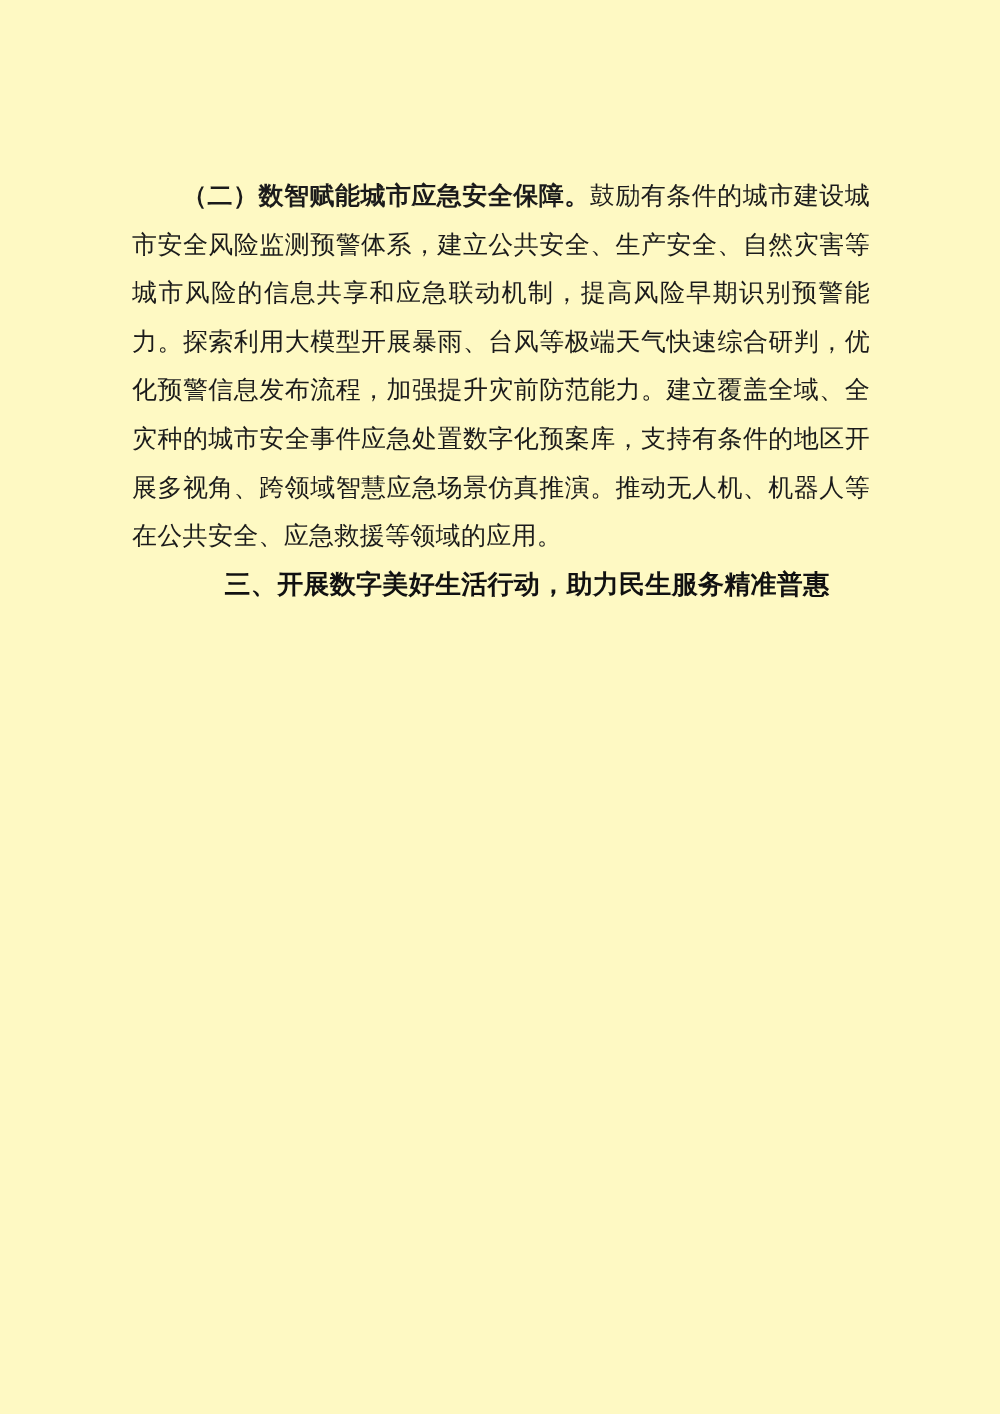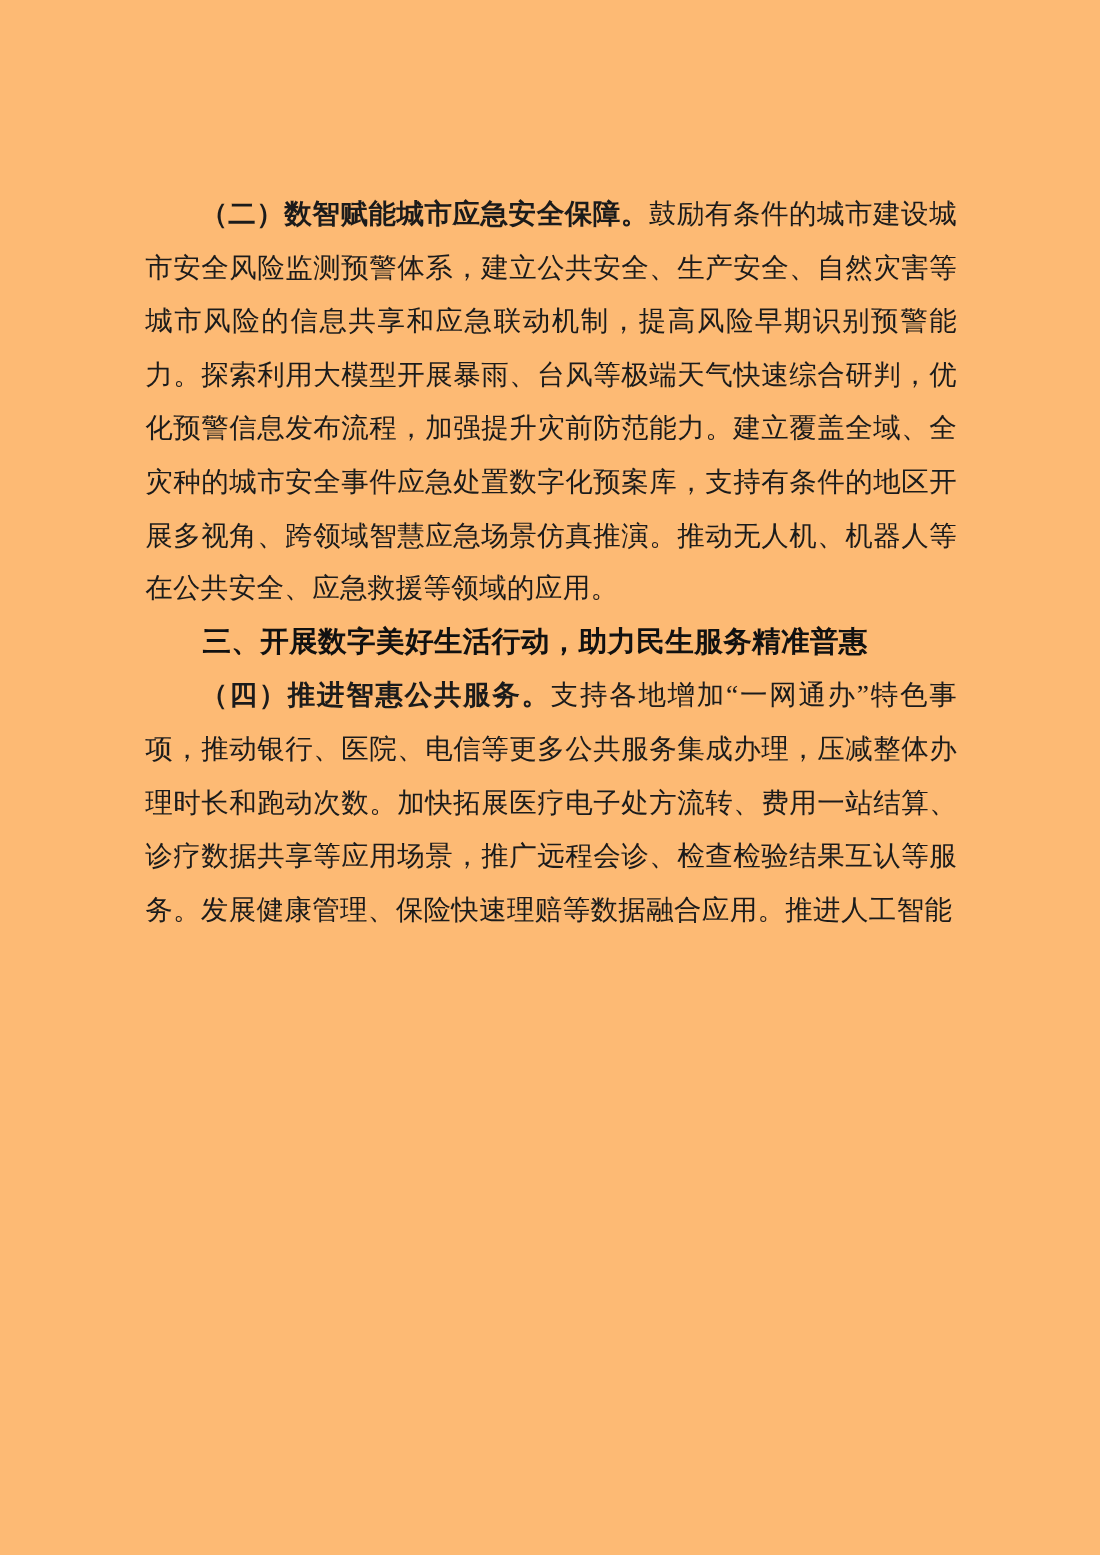--- a/index.html
+++ b/index.html
@@ -12,7 +12,7 @@
     width: 1000px;
     height: 1414px;
     margin: 0 auto;
-    background: #fdba74;
+    background: #fef9c3;
     overflow: hidden;
   }
   .content {

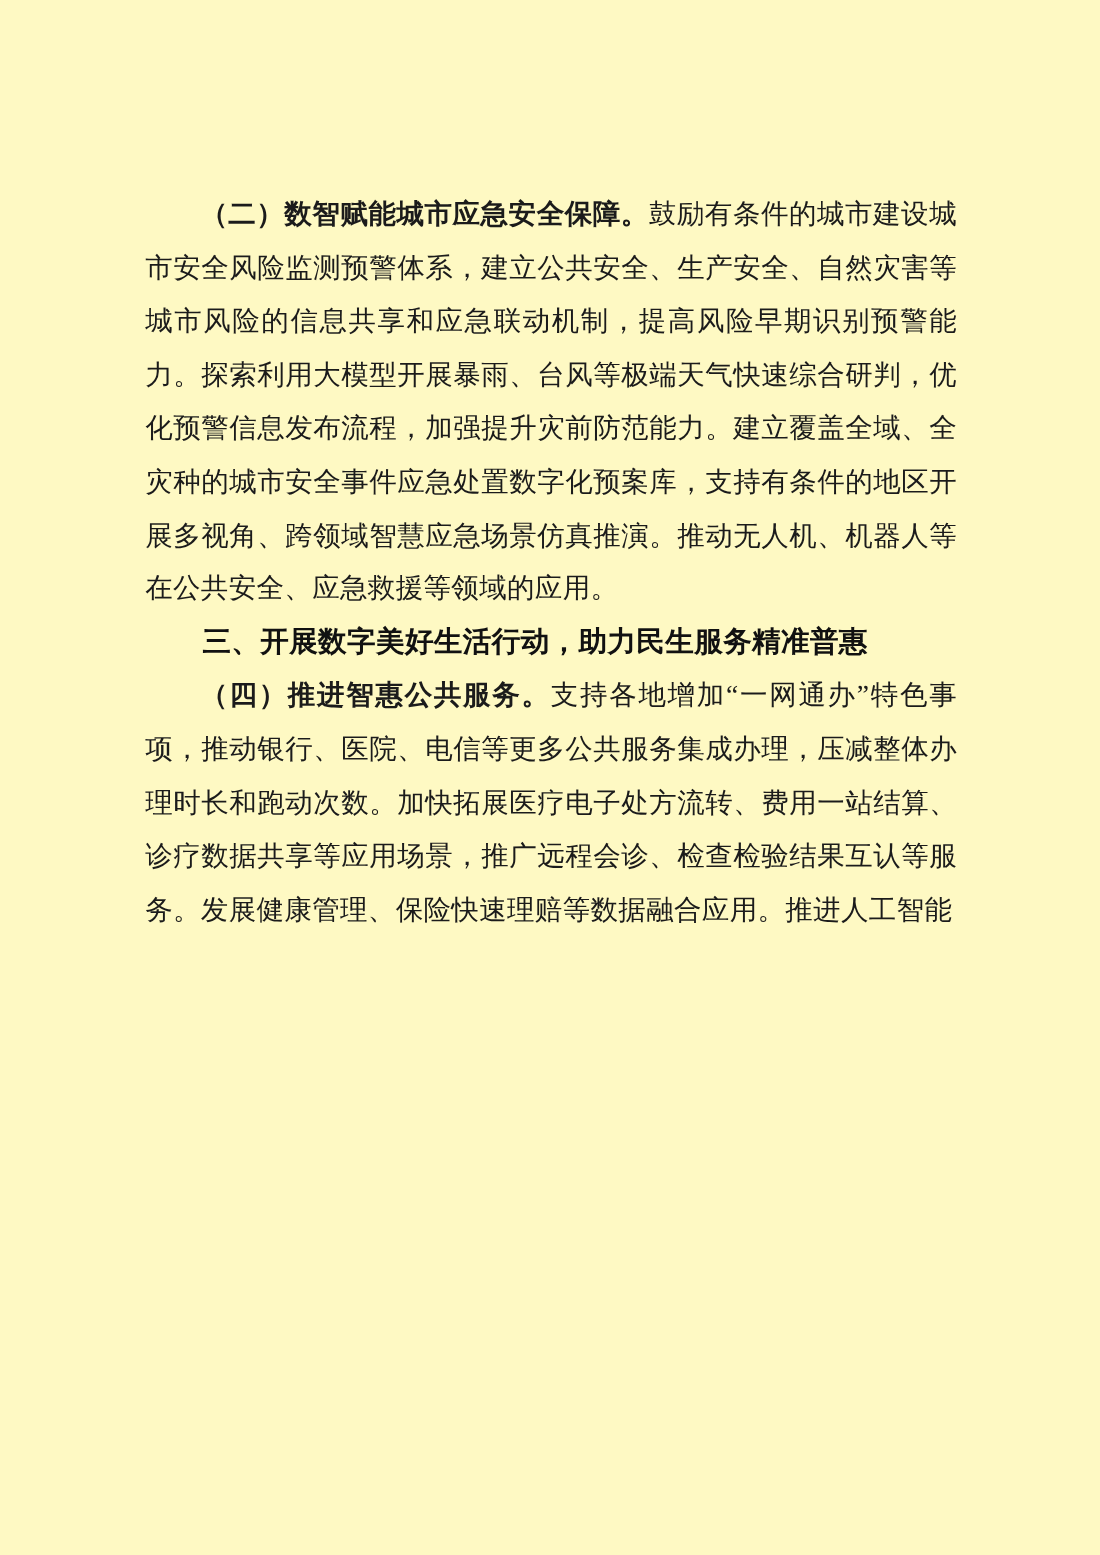--- a/index.html
+++ b/index.html
@@ -37,12 +37,12 @@
   .heading {
     margin: 0;
     text-indent: 2em;
-    font-family: Liberation Mono, monospace;
+    font-family: Liberation Serif, serif;
     font-weight: 700;
     font-size: 26px;
     line-height: 48.6px;
     color: #111111;
-    text-align: left;
+    text-align: center;
   }
 </style>
 </head>

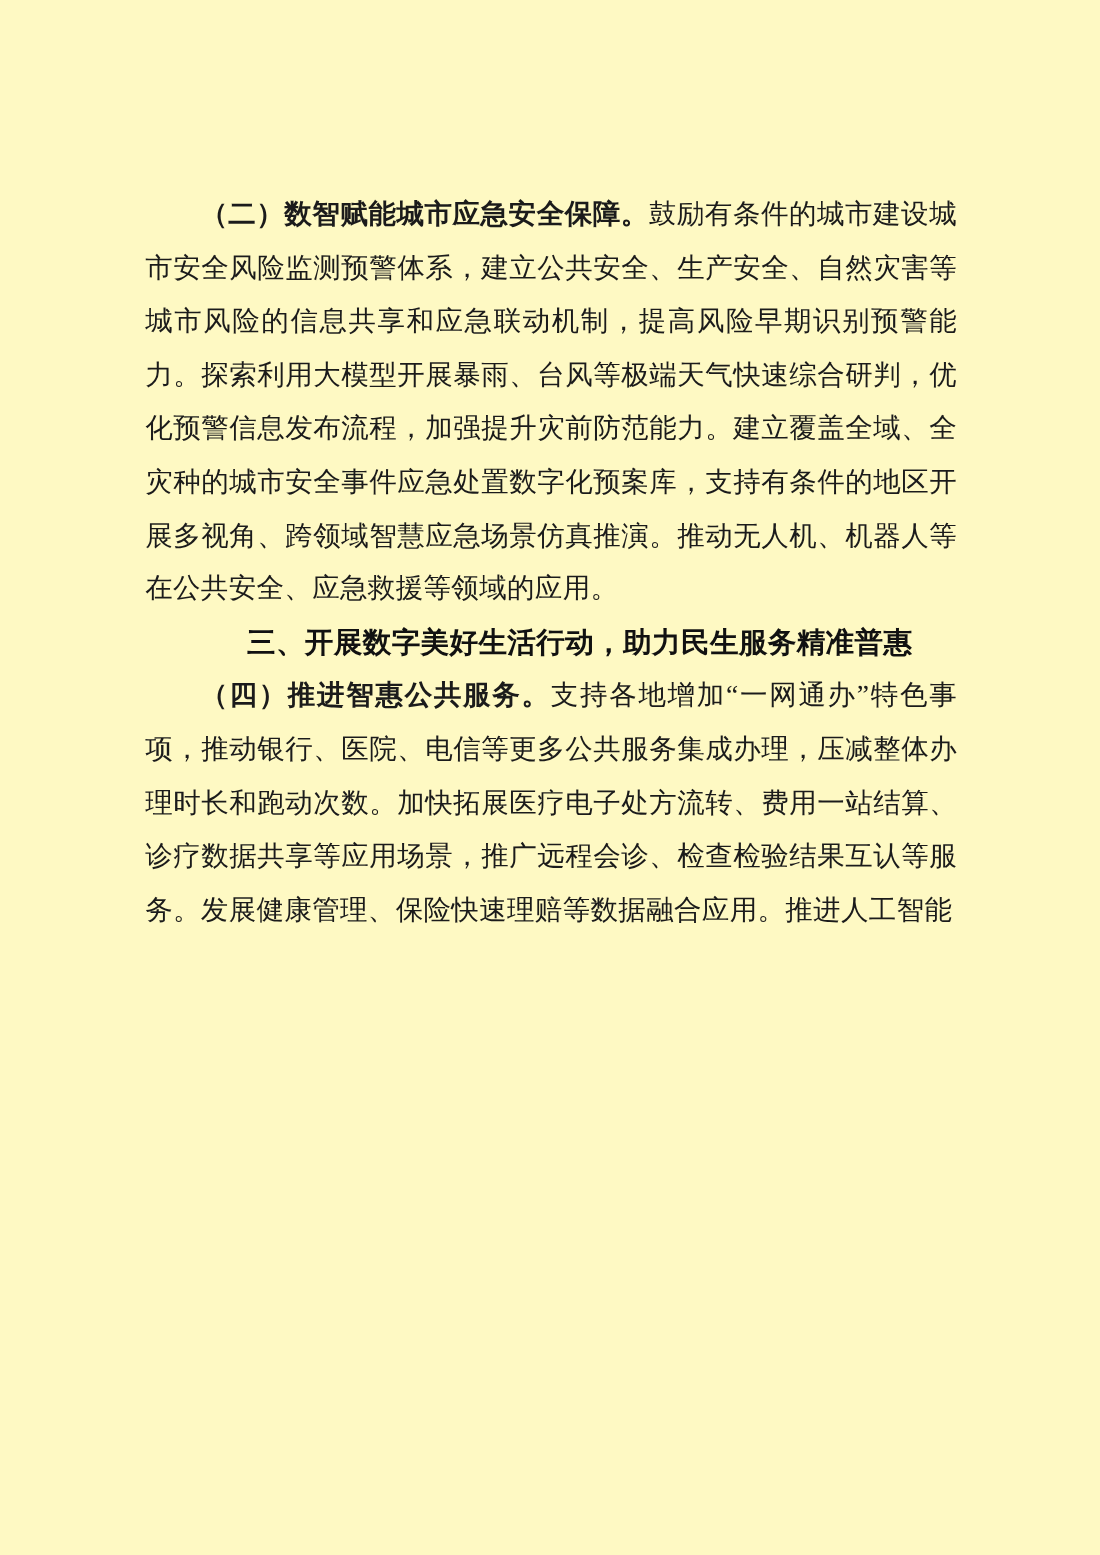--- a/index.html
+++ b/index.html
@@ -56,7 +56,6 @@
 
     <h2 class="heading">三、开展数字美好生活行动，助力民生服务精准普惠</h2>
 
-    <p class="para"><span class="lead">（四）推进智惠公共服务。</span><span>支持各地增加“一网通办”特色事项，推动银行、医院、电信等更多公共服务集成办理，压减整体办理时长和跑动次数。加快拓展医疗电子处方流转、费用一站结算、诊疗数据共享等应用场景，推广远程会诊、检查检验结果互认等服务。发展健康管理、保险快速理赔等数据融合应用。推进人工智能</span></p>
 
   </div>
 </div>

